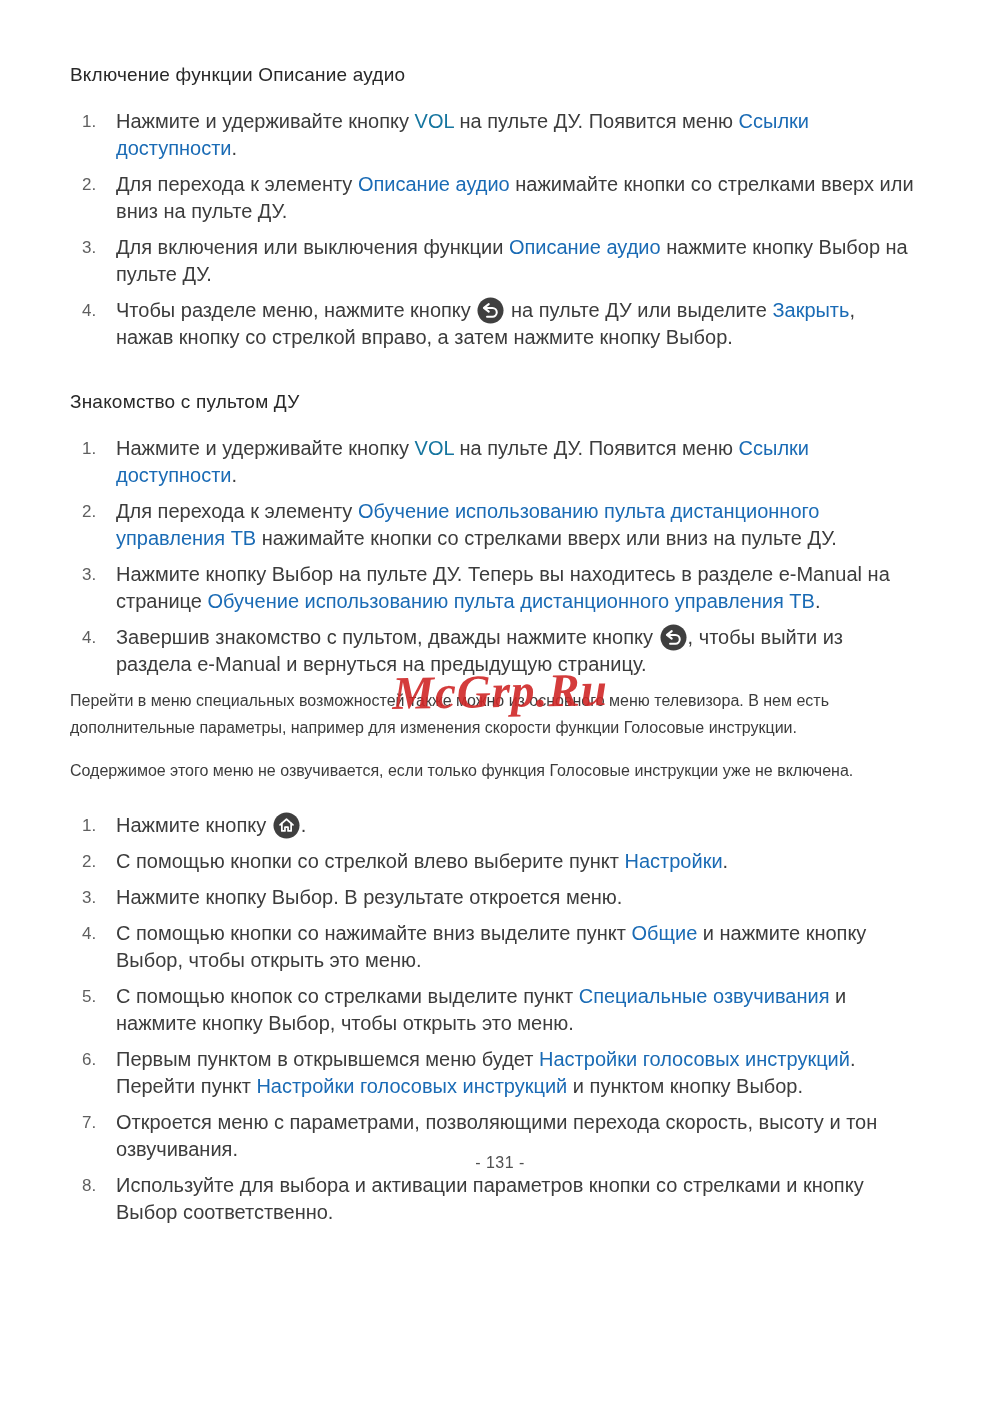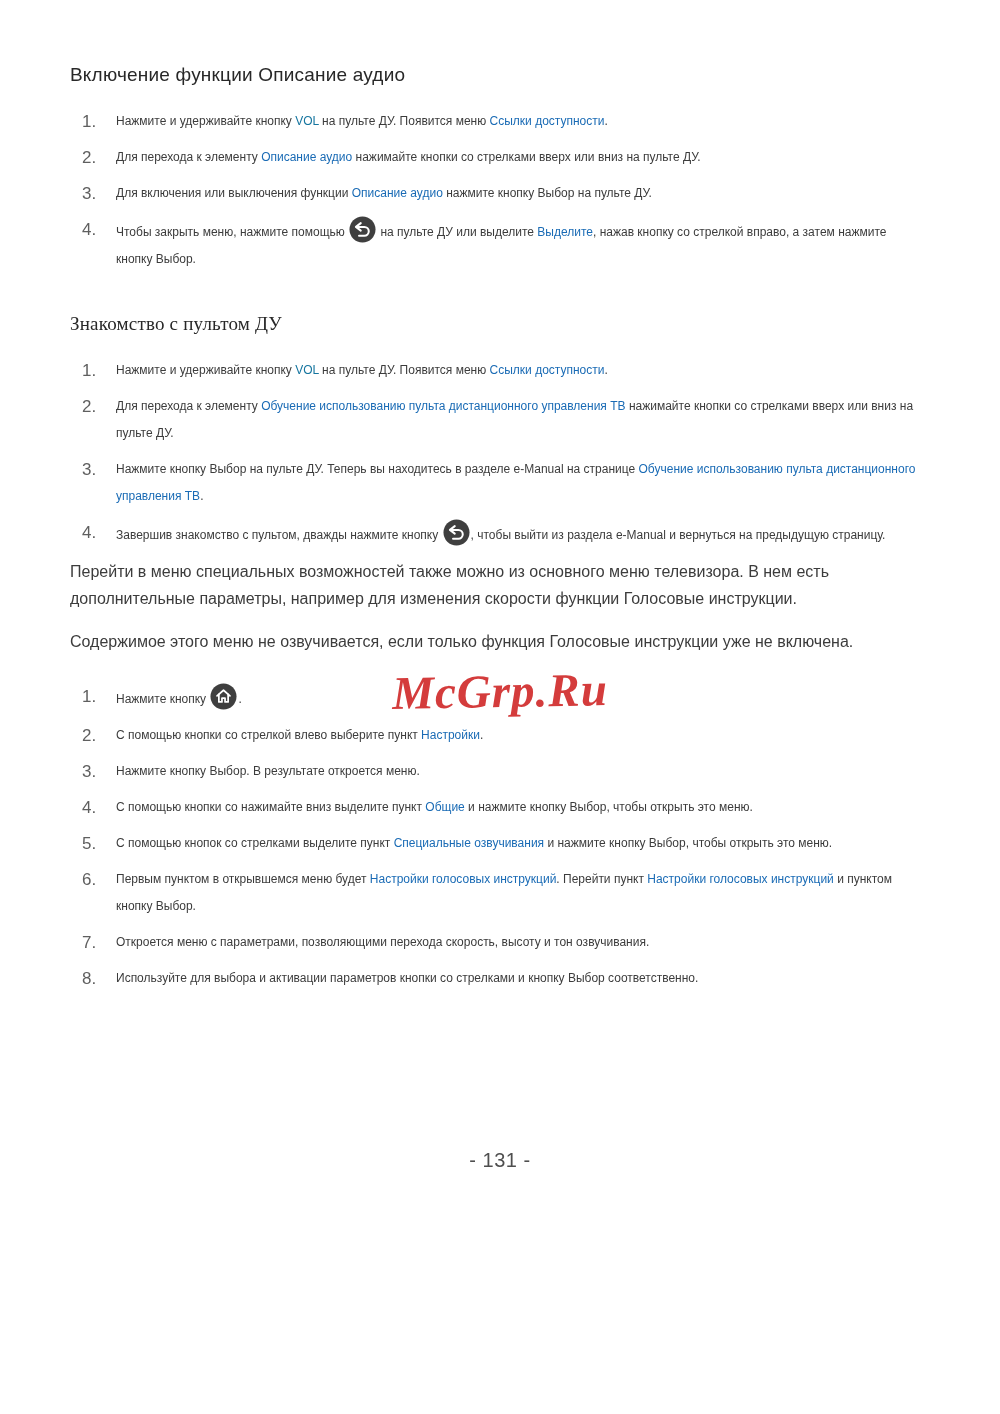--- a/index.html
+++ b/index.html
@@ -49,7 +49,7 @@
   }
   .step-body {
     flex:1;
-    font-size:12px;
+    font-size:20px;
     line-height:27px;
     color:#3c3c3c;
   }

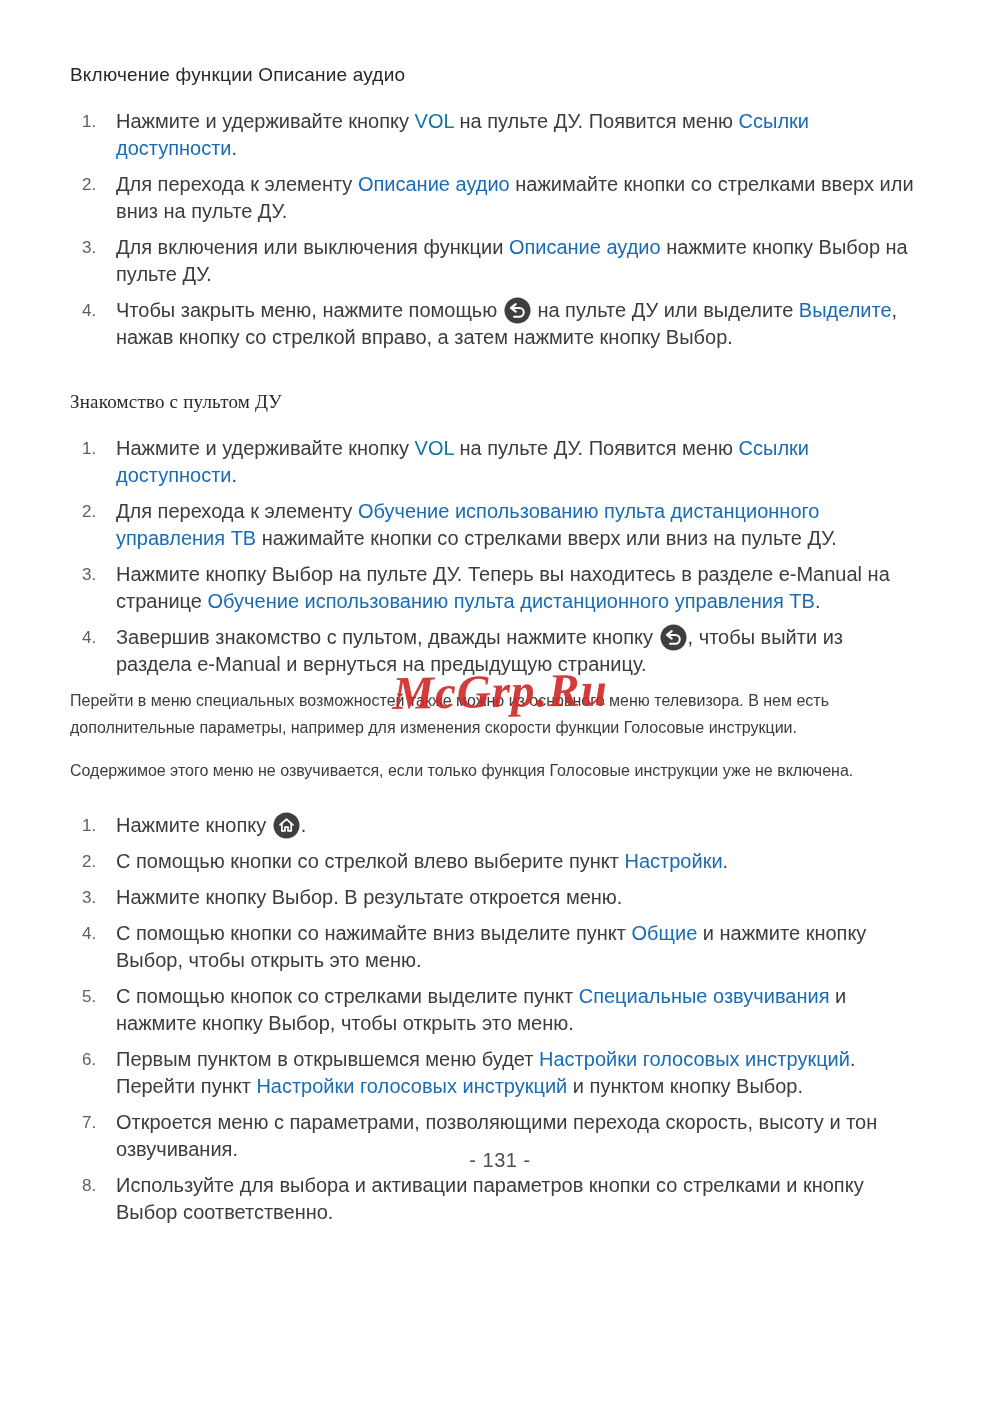--- a/index.html
+++ b/index.html
@@ -111,7 +111,7 @@
           </li>
           <li class="step">
             <span class="step-num">4.</span>
-            <span class="step-body"><span class="text-run">Чтобы закрыть меню, нажмите помощью </span><span class="inline-icon"><svg viewBox="0 0 28 28">
+            <span class="step-body"><span class="text-run">Чтобы разделе меню, нажмите кнопку </span><span class="inline-icon"><svg viewBox="0 0 28 28">
                   <circle cx="14" cy="14" r="13.5" fill="#3f3f3f"></circle>
                   <path d="M12.2 7.4 L7.2 11.3 L12.2 15.2" fill="none" stroke="#fff" stroke-width="2.1" stroke-linecap="round" stroke-linejoin="round"></path>
                   <path d="M7.8 11.3 H15.9 a4.6 4.6 0 0 1 0 9.2 H10.4" fill="none" stroke="#fff" stroke-width="2.1" stroke-linecap="round"></path>

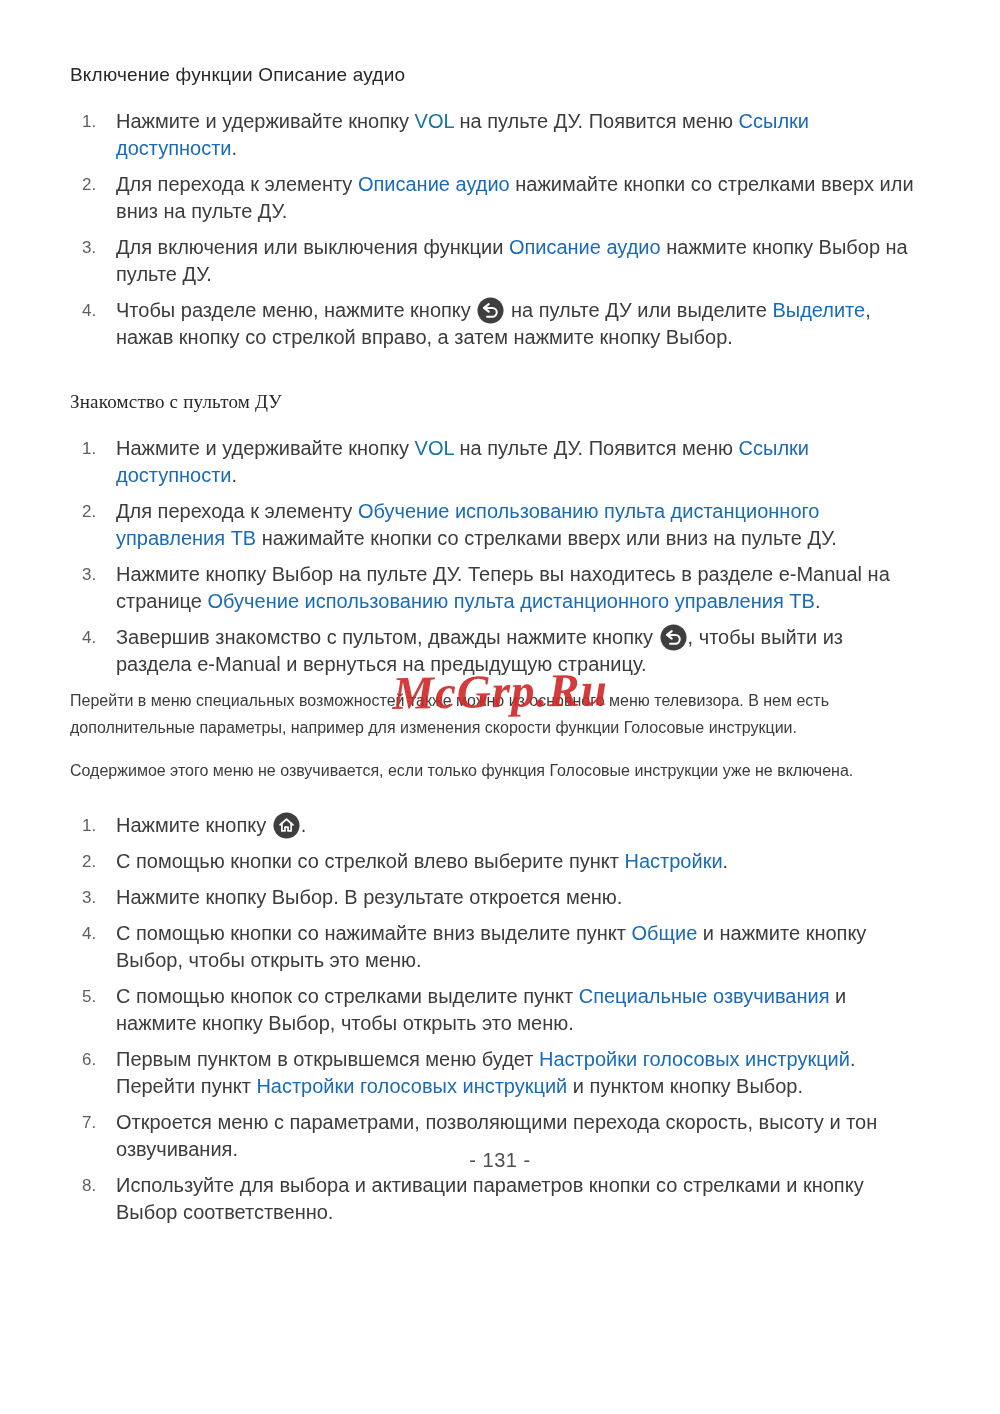--- a/index.html
+++ b/index.html
@@ -115,7 +115,7 @@
                   <circle cx="14" cy="14" r="13.5" fill="#3f3f3f"></circle>
                   <path d="M12.2 7.4 L7.2 11.3 L12.2 15.2" fill="none" stroke="#fff" stroke-width="2.1" stroke-linecap="round" stroke-linejoin="round"></path>
                   <path d="M7.8 11.3 H15.9 a4.6 4.6 0 0 1 0 9.2 H10.4" fill="none" stroke="#fff" stroke-width="2.1" stroke-linecap="round"></path>
-                </svg></span><span class="text-run"> на пульте ДУ или выделите </span><span class="link">Выделите</span><span class="text-run">, нажав кнопку со стрелкой вправо, а затем нажмите кнопку Выбор.</span></span>
+                </svg></span><span class="text-run"> на пульте ДУ или выделите </span><span class="link">Закрыть</span><span class="text-run">, нажав кнопку со стрелкой вправо, а затем нажмите кнопку Выбор.</span></span>
           </li>
         </ol>
       </section>

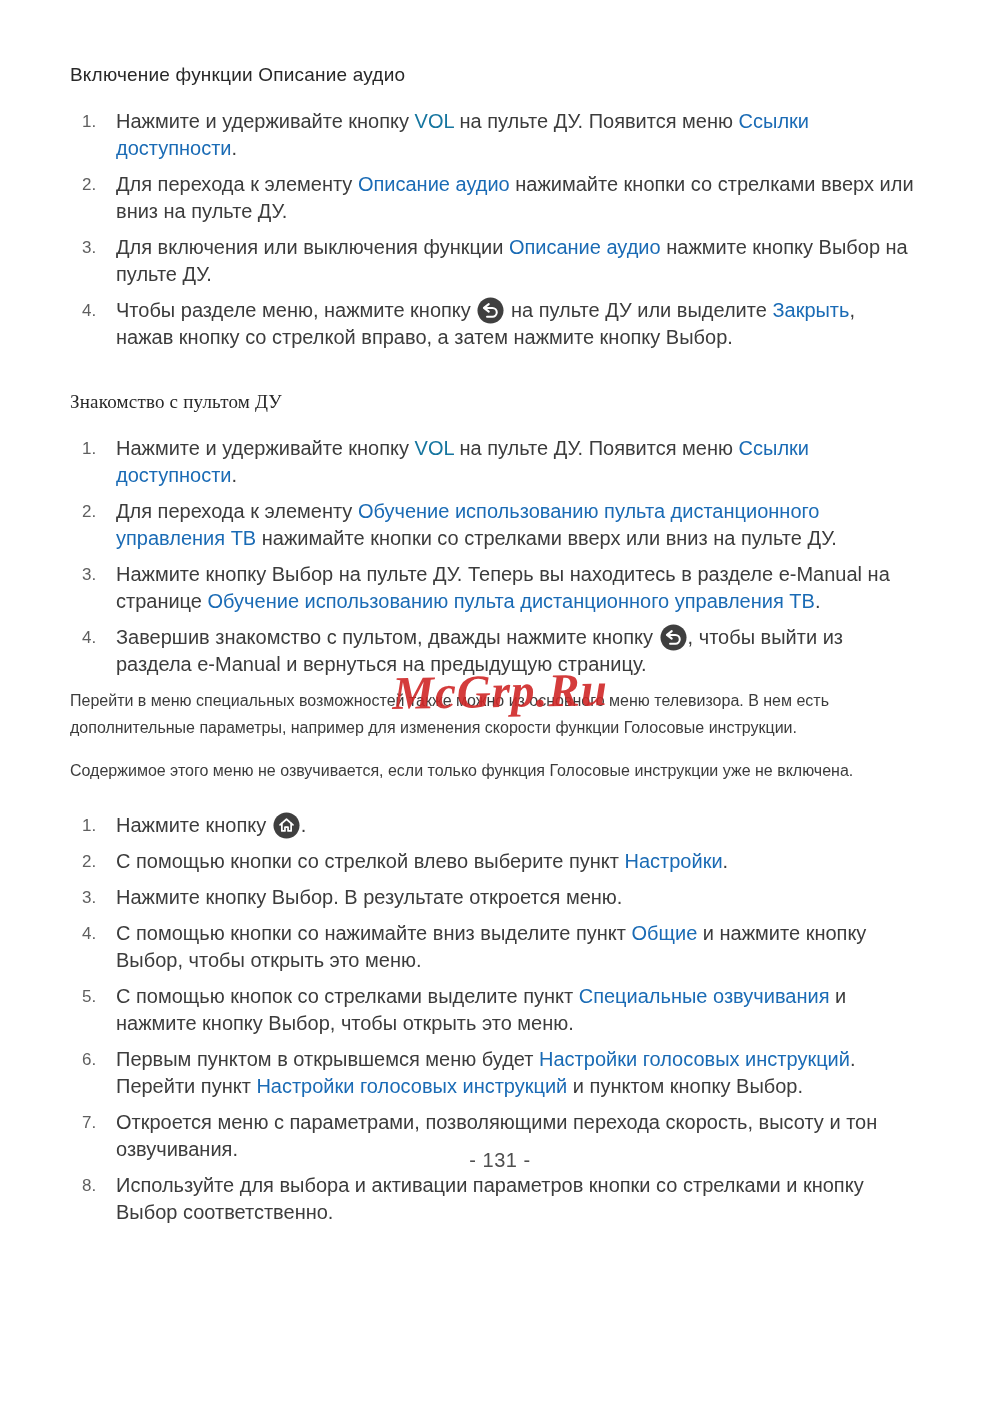--- a/index.html
+++ b/index.html
@@ -25,7 +25,7 @@
     margin:0 0 17px 0;
     letter-spacing:0.2px;
   }
-  section + section .section-heading { margin-top:34px;font-family:Liberation Serif, serif; }
+  section + section .section-heading { margin-top:34px; }
   .para {
     font-size:16px;
     line-height:27px;

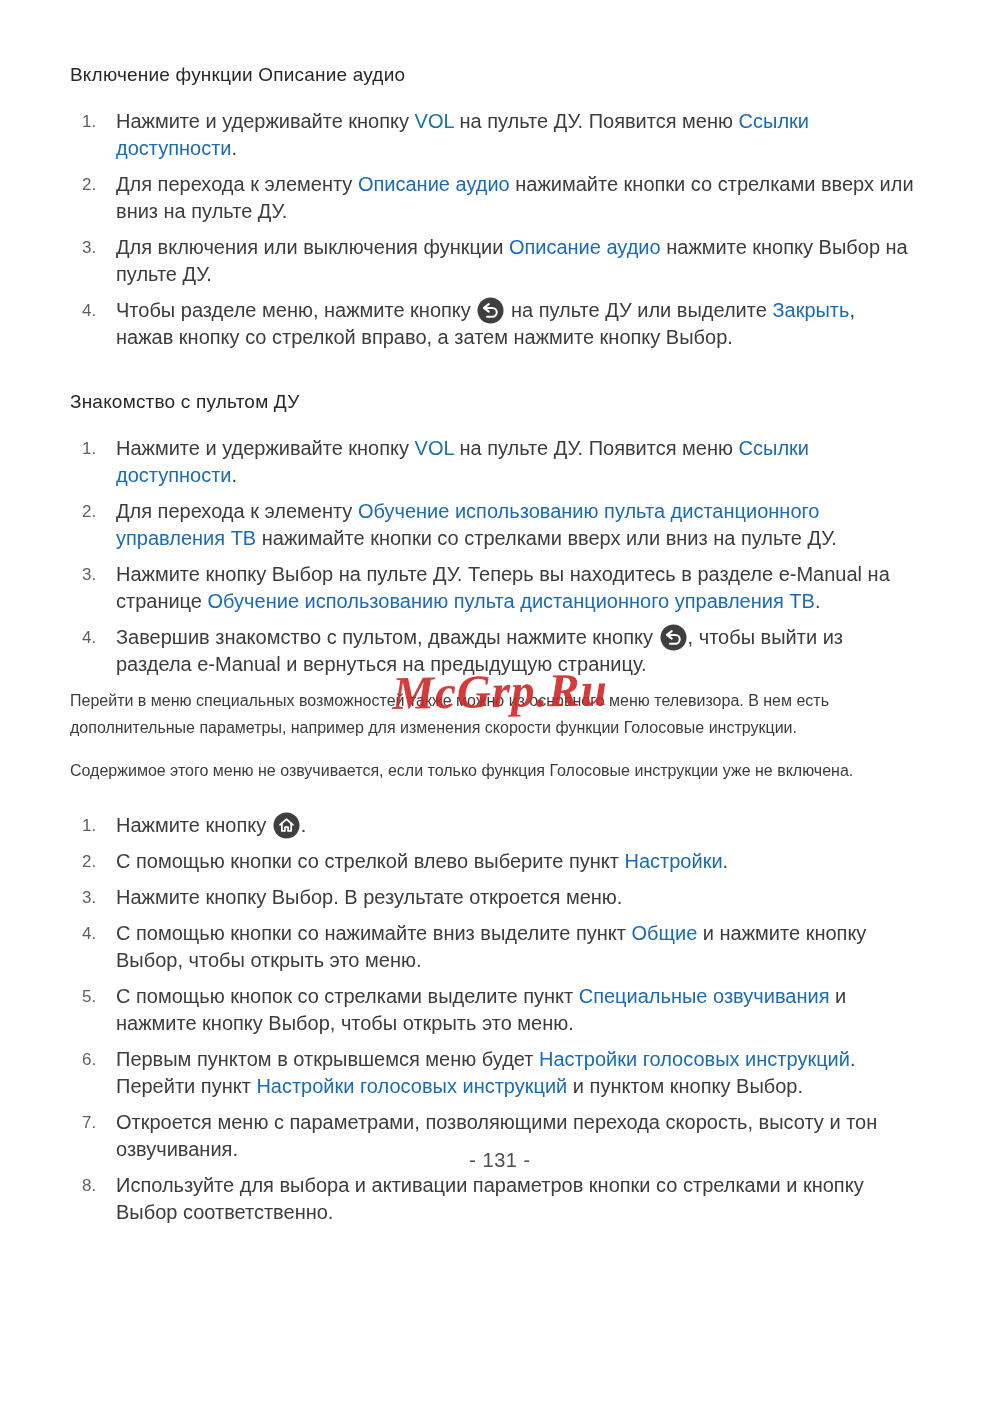--- a/index.html
+++ b/index.html
@@ -84,7 +84,7 @@
     left:0;
     width:100%;
     text-align:center;
-    font-size:20px;
+    font-size:16px;
     color:#4f4f4f;
     letter-spacing:0.5px;
   }

